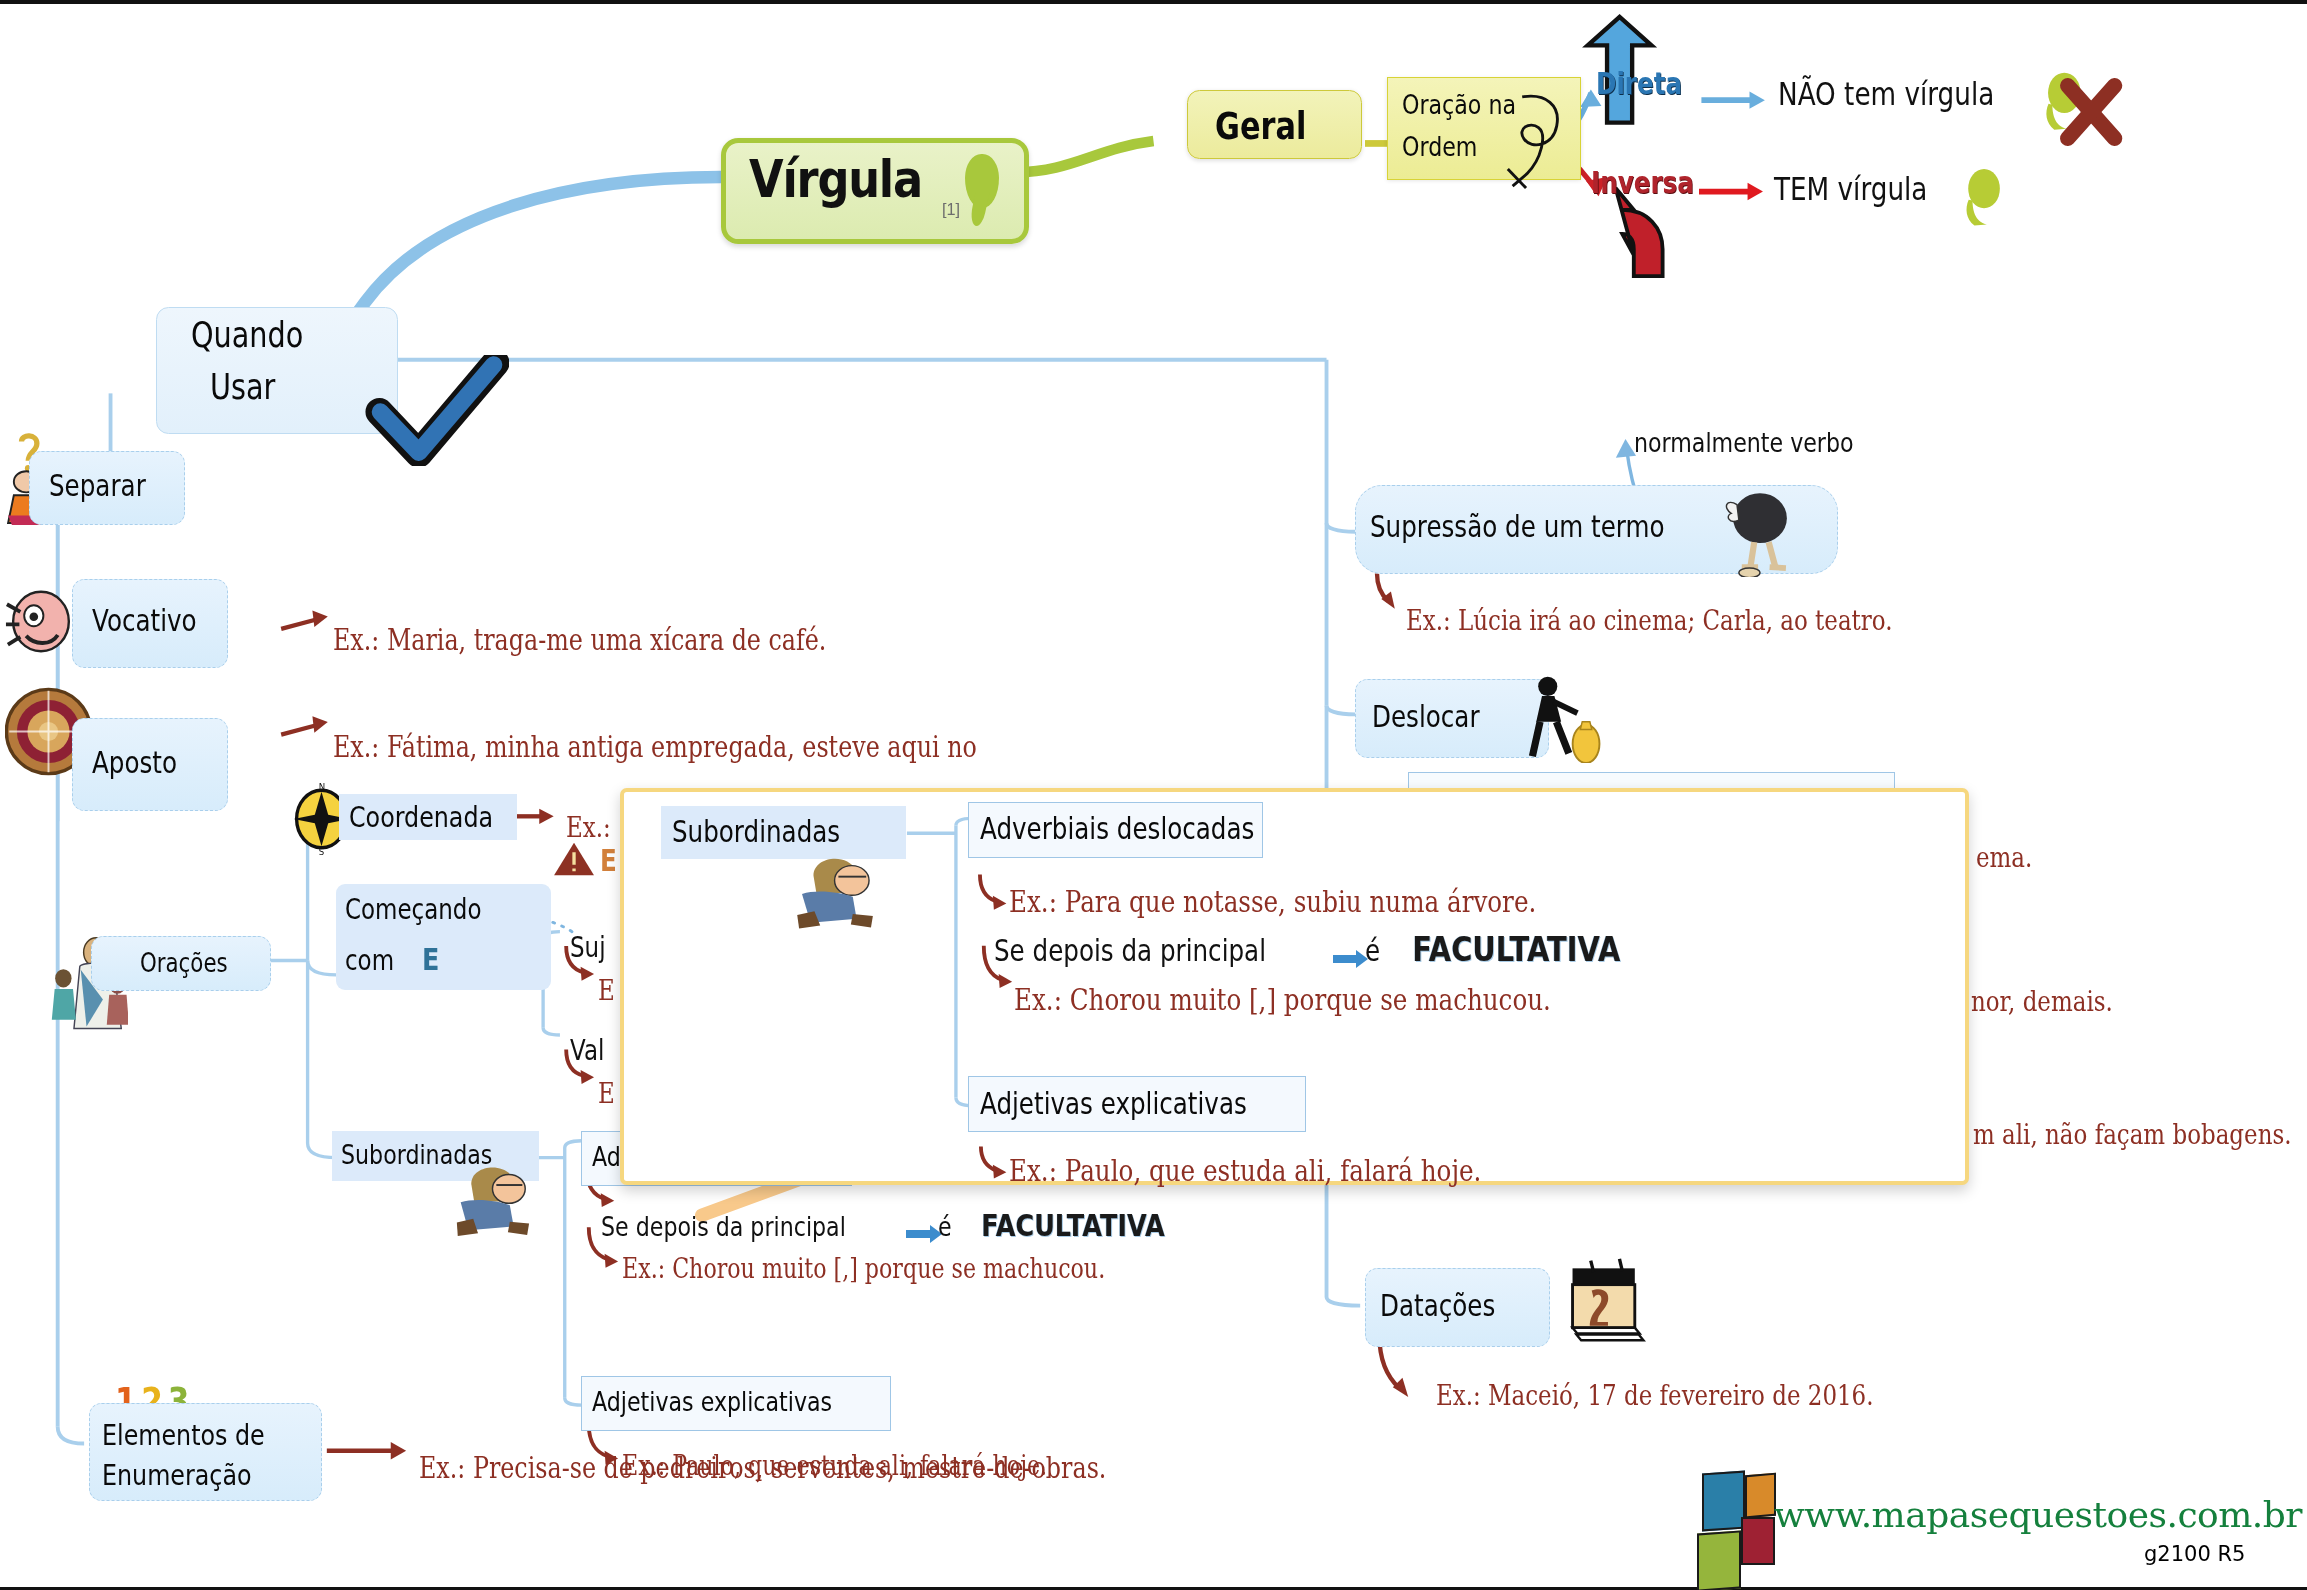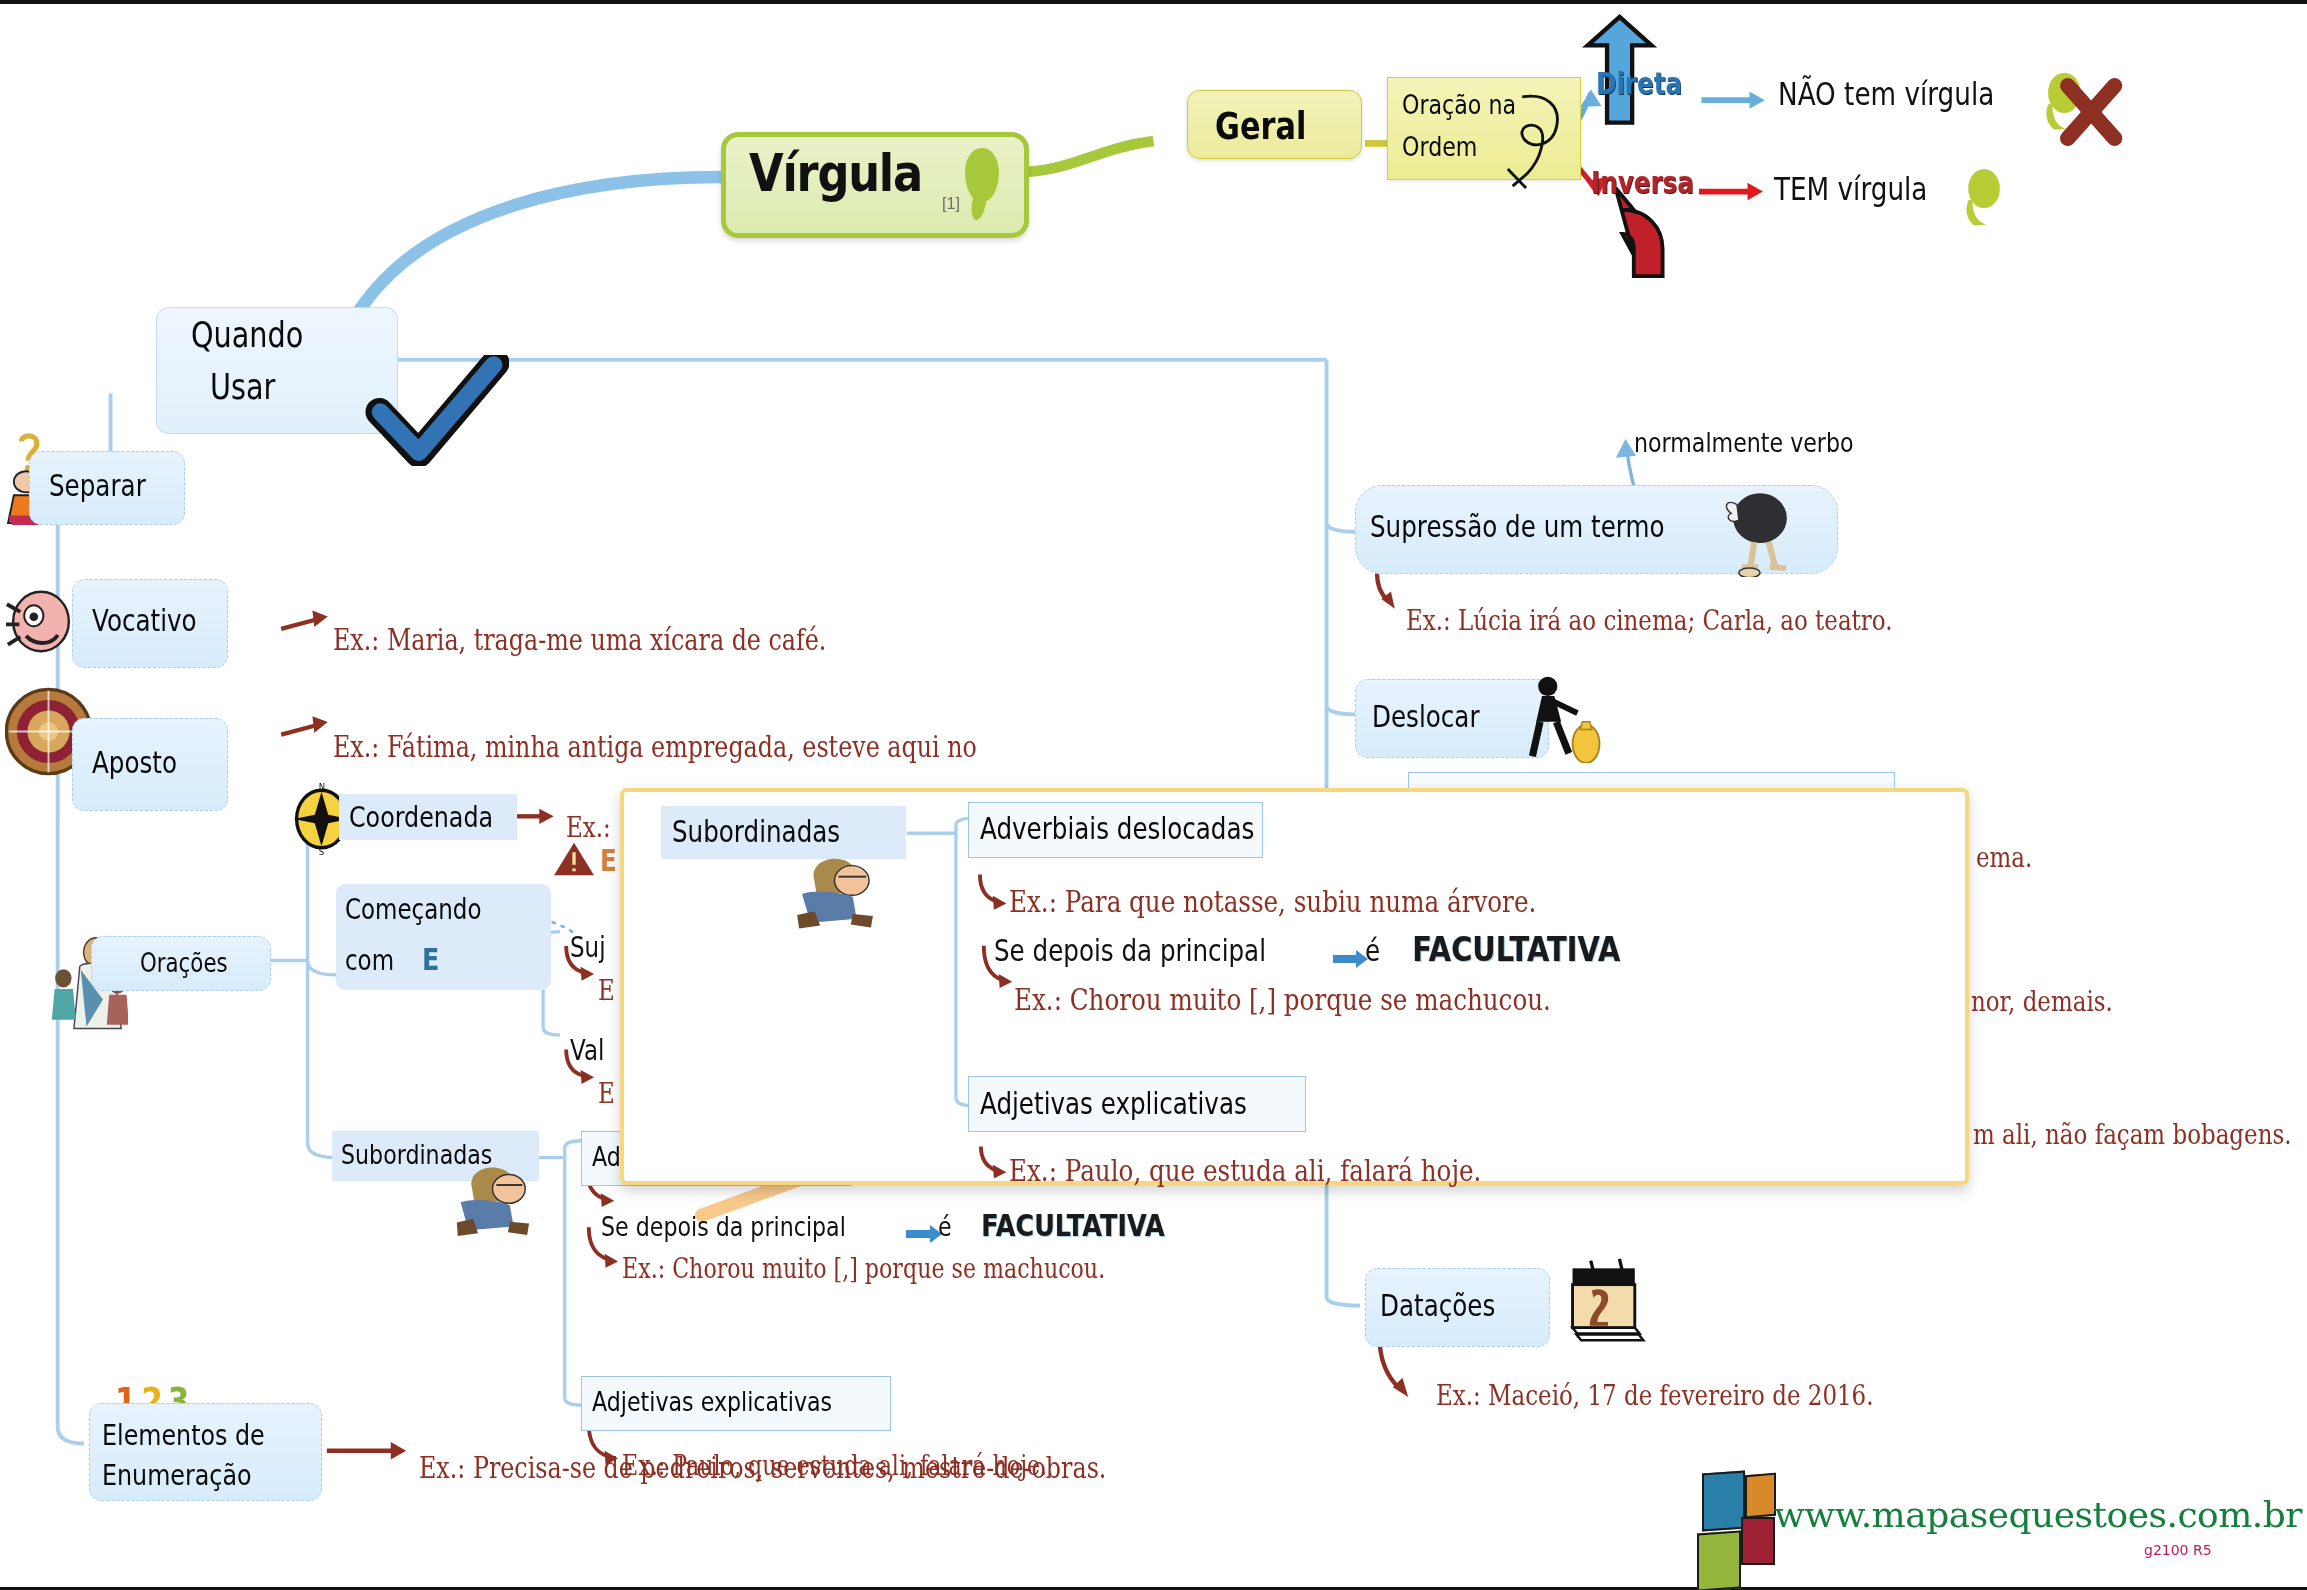--- a/index.html
+++ b/index.html
@@ -38,7 +38,7 @@
             transform:skewX(-14deg);}
 
   .cap-virg{
-    position:absolute;left:721px;top:128px;width:298px;height:96px;
+    position:absolute;left:721px;top:134px;width:298px;height:96px;
     background:linear-gradient(180deg,#e9f2c8 0%,#dcebb0 100%);
     border:5.3px solid #a8c83c;border-radius:17.3px;
     box-shadow:0 2.4px 5.8px rgba(0,0,0,.15);

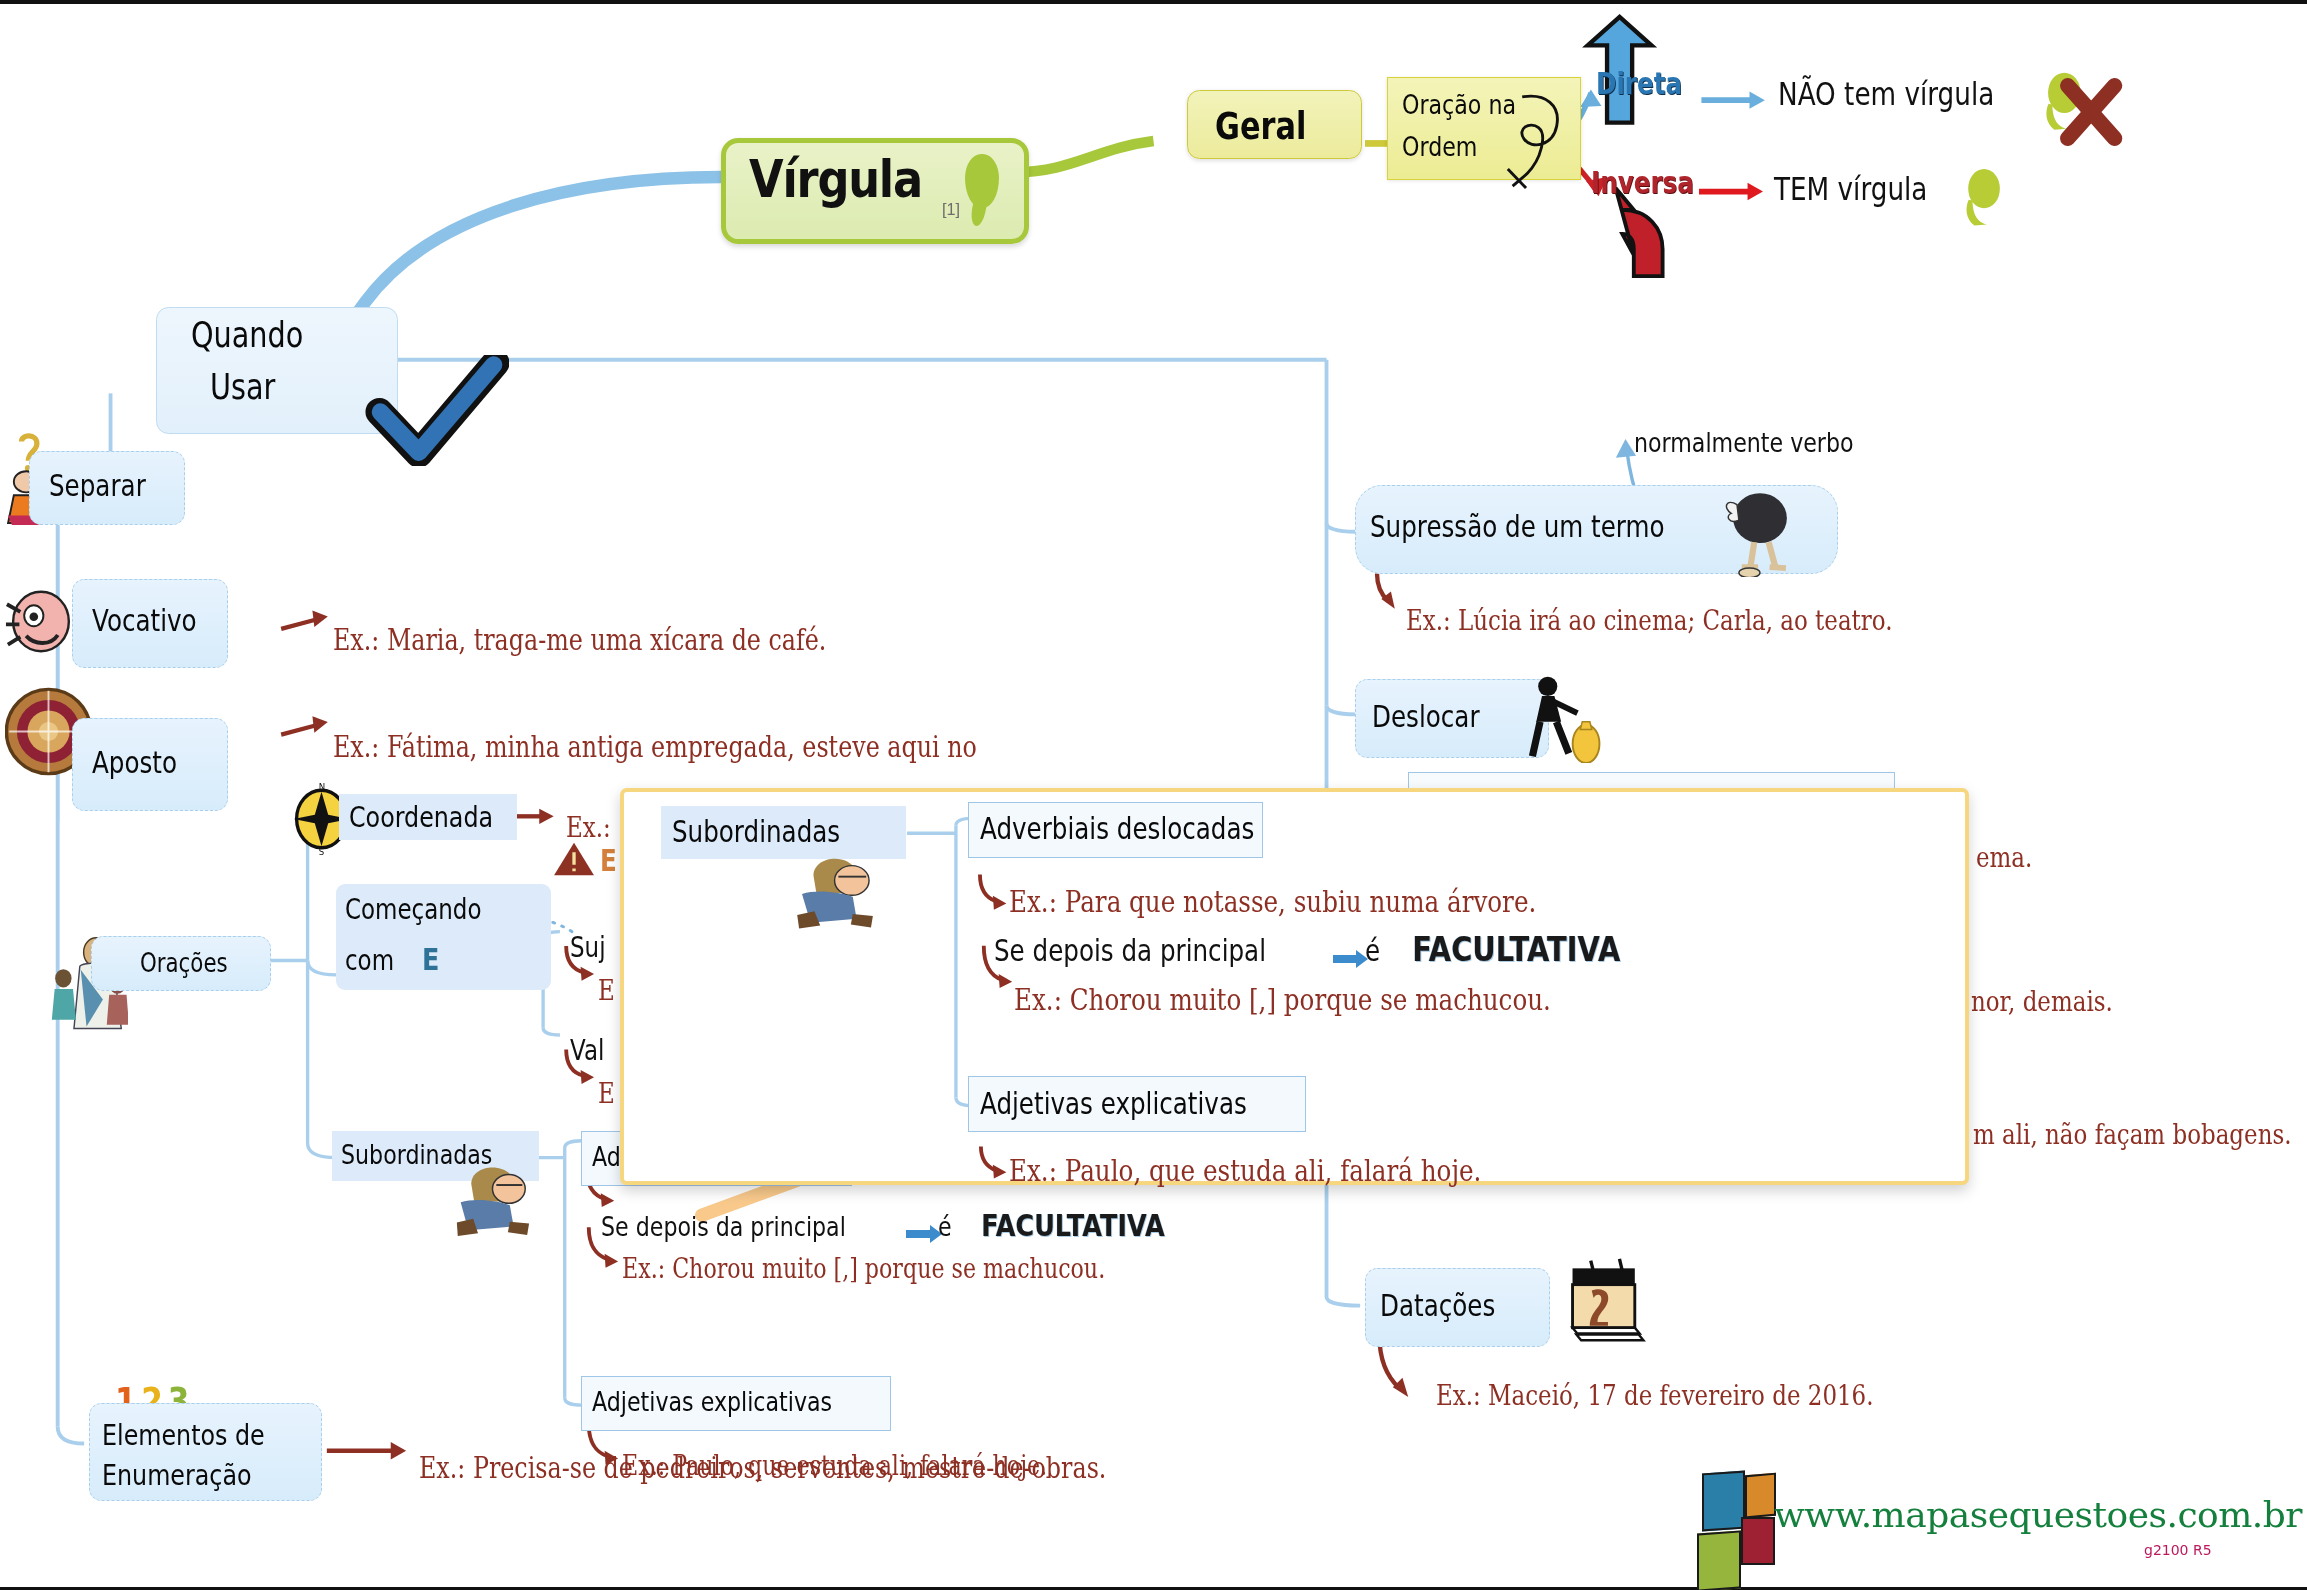--- a/index.html
+++ b/index.html
@@ -491,7 +491,7 @@
   </div>
   <div style="position:absolute;left:1774px;top:1490px;font-size:36px;color:#15803d;
        font-family:'DejaVu Serif', serif;letter-spacing:-0.5px;">www.mapasequestoes.com.br</div>
-  <div style="position:absolute;left:2144px;top:1538px;font-size:14px;color:#be185d;
+  <div style="position:absolute;left:2144px;top:1538px;font-size:21px;color:#000000;
        font-family:'DejaVu Sans', sans-serif;">g2100 R5</div>
 
 </div>

